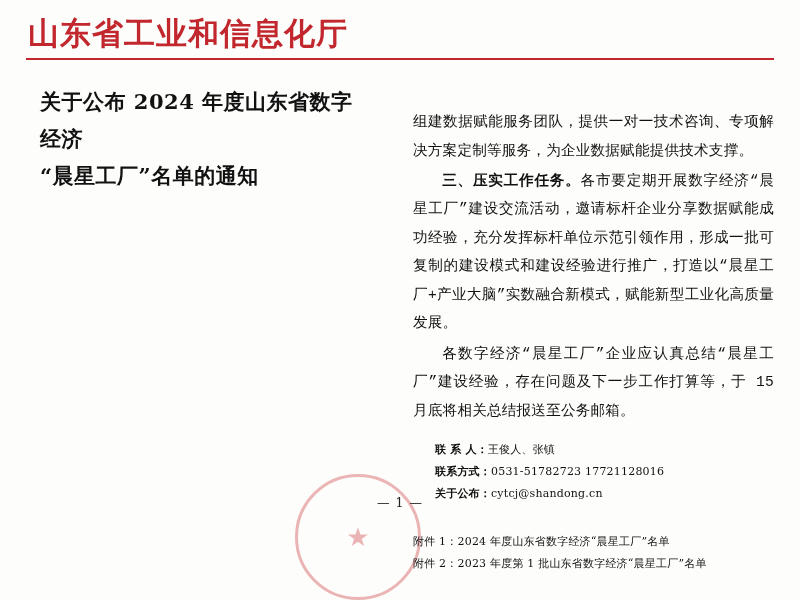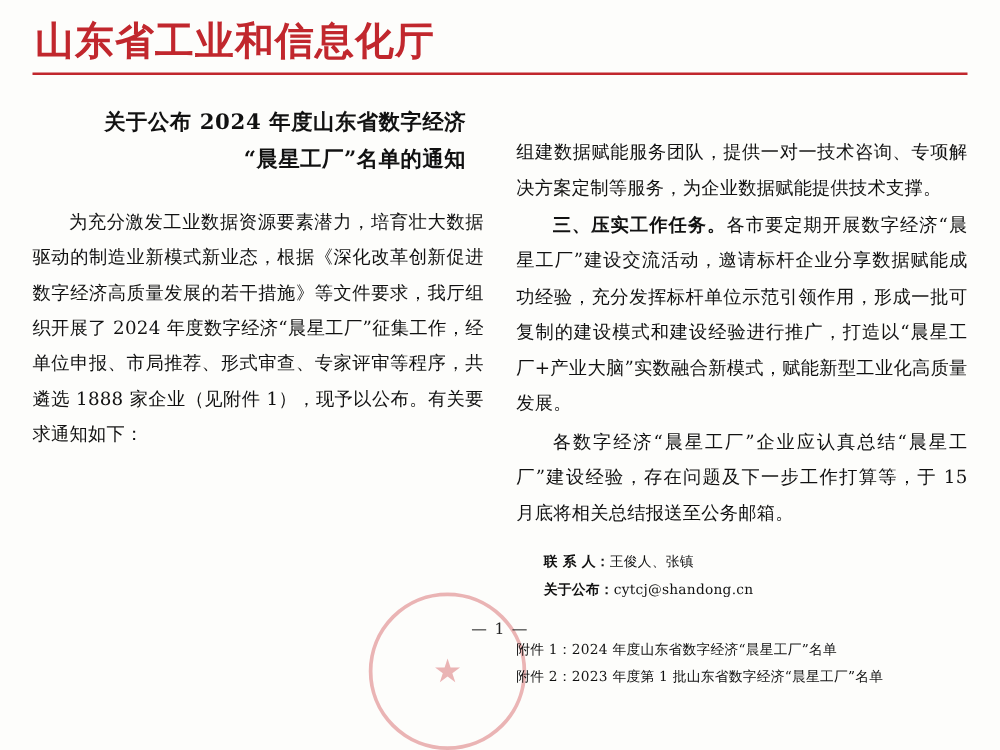--- a/index.html
+++ b/index.html
@@ -54,8 +54,8 @@
 
   
   .doc-title {
-    text-align: right;
-    font-size: 17px;
+    text-align: left;
+    font-size: 21px;
     font-weight: bold;
     line-height: 1.75;
     letter-spacing: 0.5px;

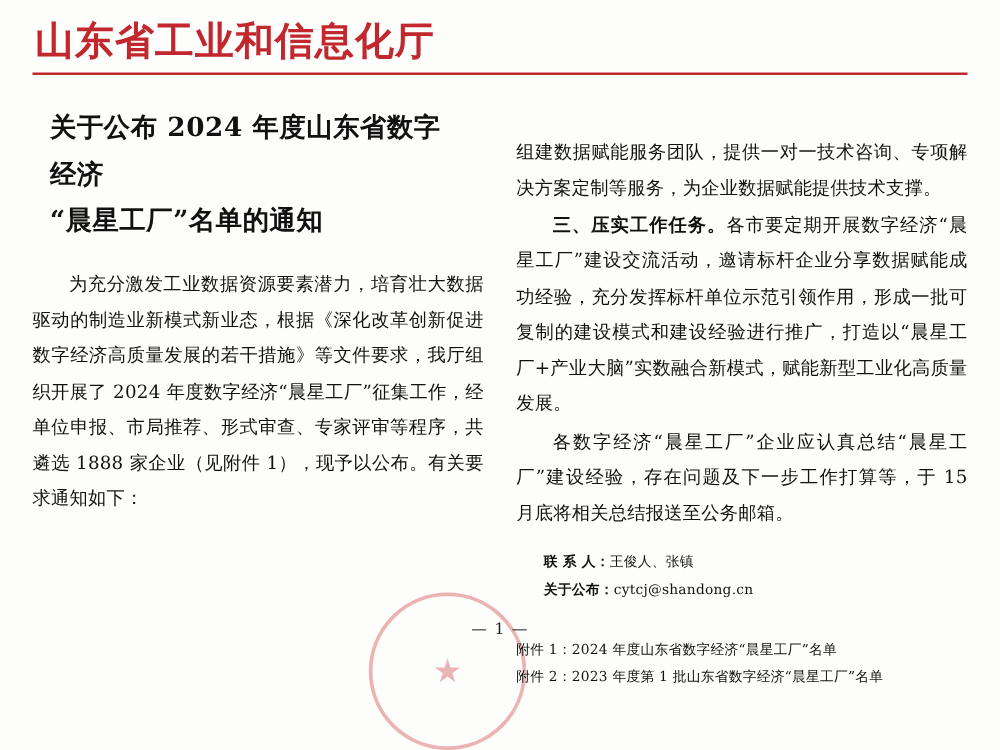--- a/index.html
+++ b/index.html
@@ -70,6 +70,7 @@
     text-align: justify;
     letter-spacing: 0.2px;
     margin: 0 0 2px 0;
+    font-family: Liberation Mono, monospace;
   }
   .indent { text-indent: 2em; }
   .bold-lead { font-weight: bold; }

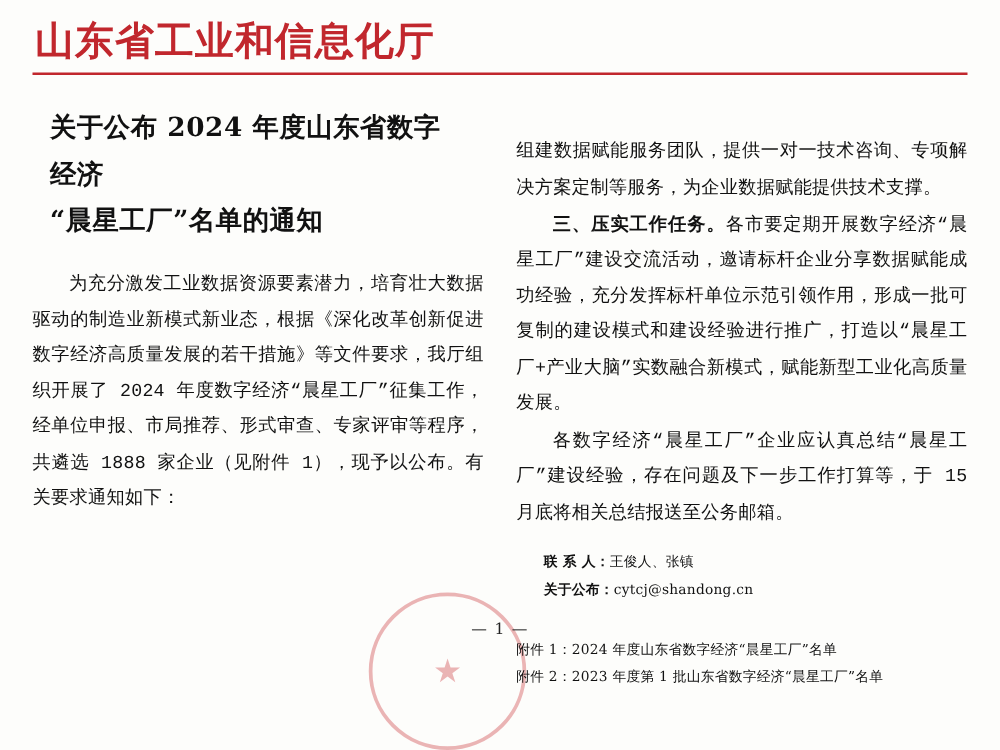--- a/index.html
+++ b/index.html
@@ -142,7 +142,6 @@
       </div>
 
 
-      <p class="para indent">为充分激发工业数据资源要素潜力，培育壮大数据驱动的制造业新模式新业态，根据《深化改革创新促进数字经济高质量发展的若干措施》等文件要求，我厅组织开展了 2024 年度数字经济“晨星工厂”征集工作，经单位申报、市局推荐、形式审查、专家评审等程序，共遴选 1888 家企业（见附件 1），现予以公布。有关要求通知如下：</p>
 
 
       <p class="para indent">

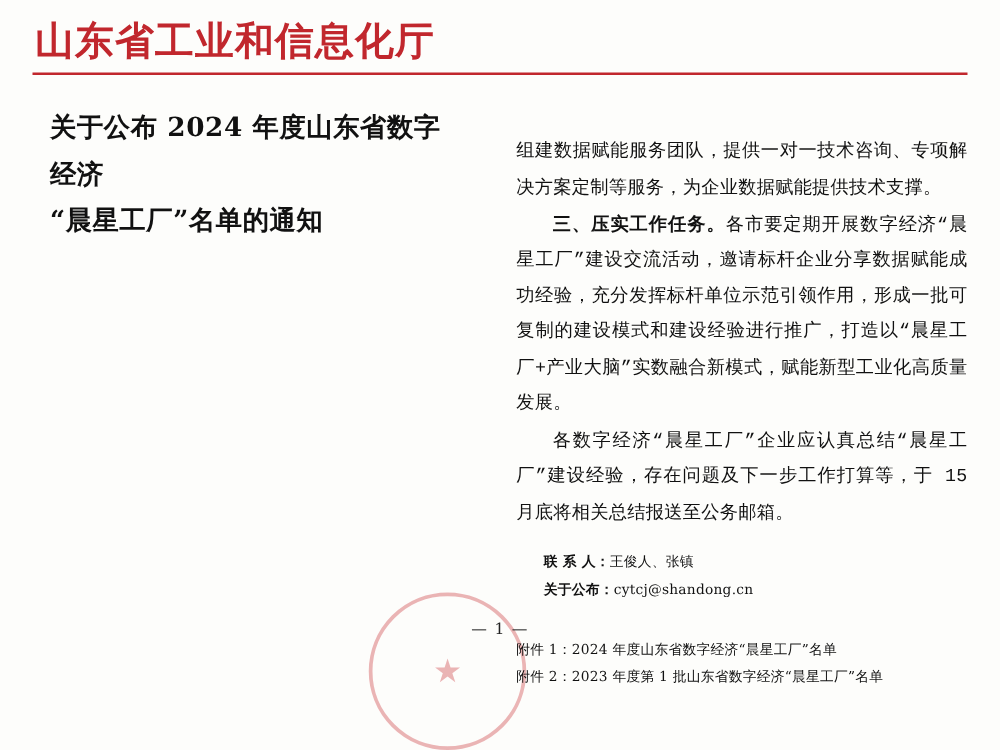--- a/index.html
+++ b/index.html
@@ -168,6 +168,9 @@
           <span class="label">联 系 人：</span><span>王俊人、张镇</span>
         </div>
         <div class="contact-line">
+          <span class="label">联系方式：</span><span>0531-51782723   17721128016</span>
+        </div>
+        <div class="contact-line">
           <span class="label">关于公布：</span><span>cytcj@shandong.cn</span>
         </div>
       </div>

